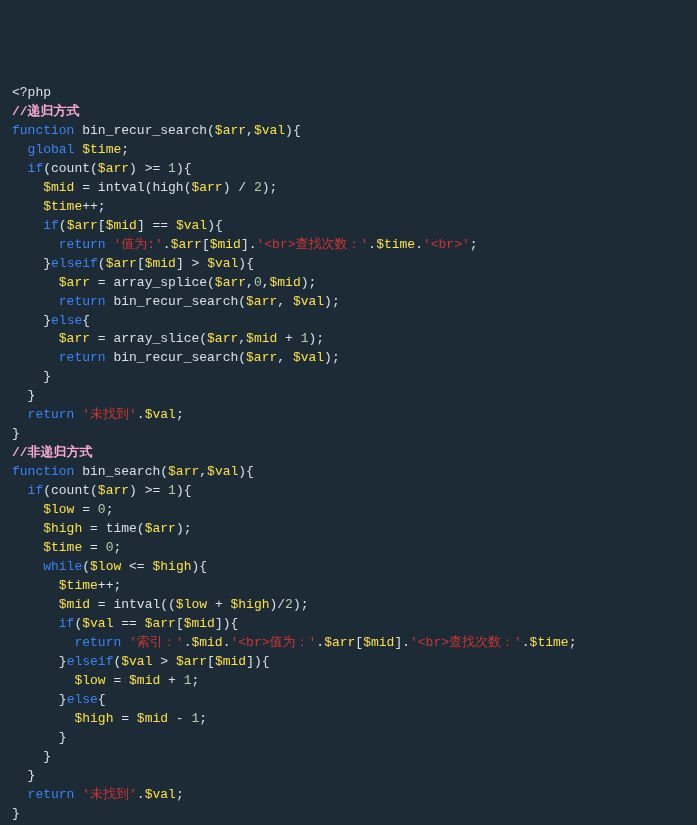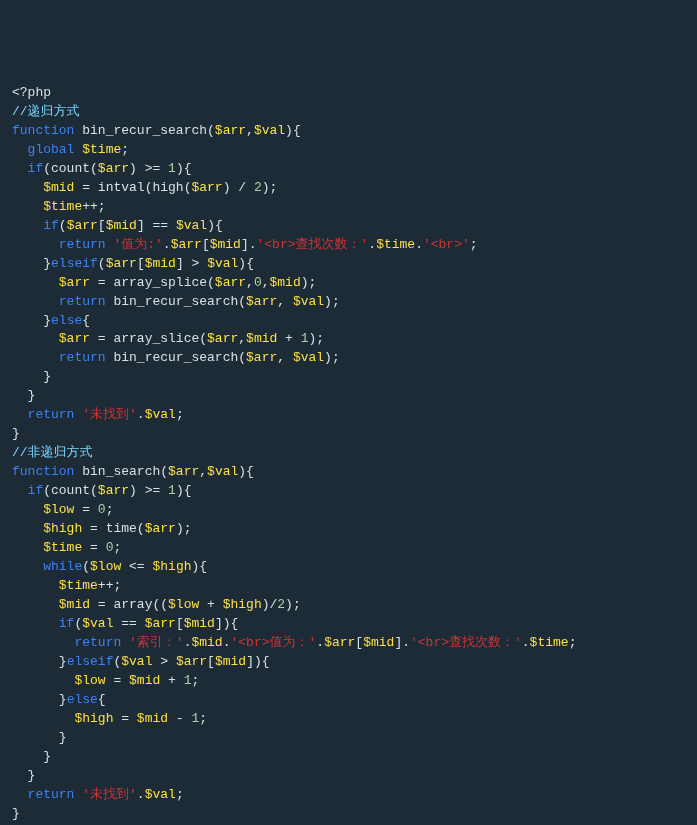--- a/index.html
+++ b/index.html
@@ -21,7 +21,7 @@
   .v   { color: #fde047; }    
   .num { color: #b5cea8; }    
   .p   { color: #d6e0e6; }    
-  .cmt { color: #7dd3fc; }    
+  .cmt { color: #f9a8d4; font-weight: bold; }    
   .str { color: #ce3434; }    
   .tag { color: #d6e0e6; margin-top: 37px; }
 </style>

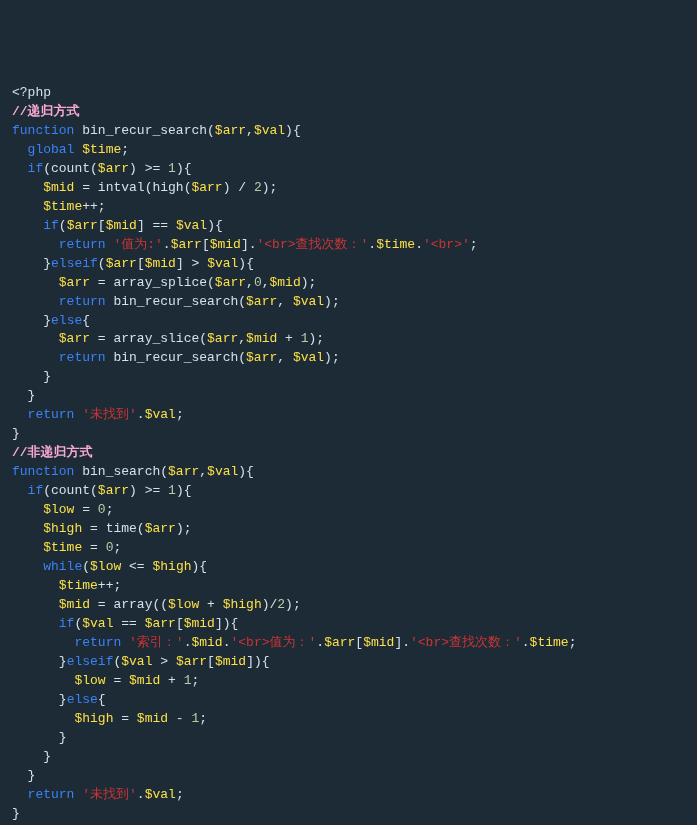--- a/index.html
+++ b/index.html
@@ -57,7 +57,7 @@
     <span class="v">$time</span><span class="p"> = </span><span class="num">0</span><span class="p">;</span>
     <span class="k">while</span><span class="p">(</span><span class="v">$low</span><span class="p"> &lt;= </span><span class="v">$high</span><span class="p">){</span>
       <span class="v">$time</span><span class="p">++;</span>
-      <span class="v">$mid</span><span class="p"> = array((</span><span class="v">$low</span><span class="p"> + </span><span class="v">$high</span><span class="p">)/</span><span class="num">2</span><span class="p">);</span>
+      <span class="v">$mid</span><span class="p"> = intval((</span><span class="v">$low</span><span class="p"> + </span><span class="v">$high</span><span class="p">)/</span><span class="num">2</span><span class="p">);</span>
       <span class="k">if</span><span class="p">(</span><span class="v">$val</span><span class="p"> == </span><span class="v">$arr</span><span class="p">[</span><span class="v">$mid</span><span class="p">]){</span>
         <span class="k">return</span><span class="p"> </span><span class="str">'索引：'</span><span class="p">.</span><span class="v">$mid</span><span class="p">.</span><span class="str">'&lt;br&gt;值为：'</span><span class="p">.</span><span class="v">$arr</span><span class="p">[</span><span class="v">$mid</span><span class="p">].</span><span class="str">'&lt;br&gt;查找次数：'</span><span class="p">.</span><span class="v">$time</span><span class="p">;</span>
       <span class="p">}</span><span class="k">elseif</span><span class="p">(</span><span class="v">$val</span><span class="p"> &gt; </span><span class="v">$arr</span><span class="p">[</span><span class="v">$mid</span><span class="p">]){</span>

